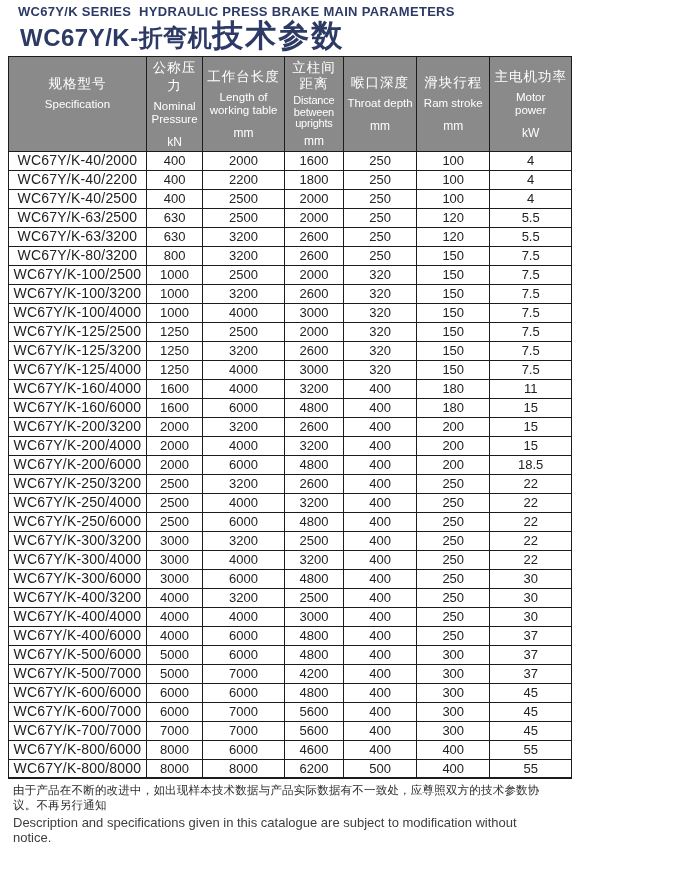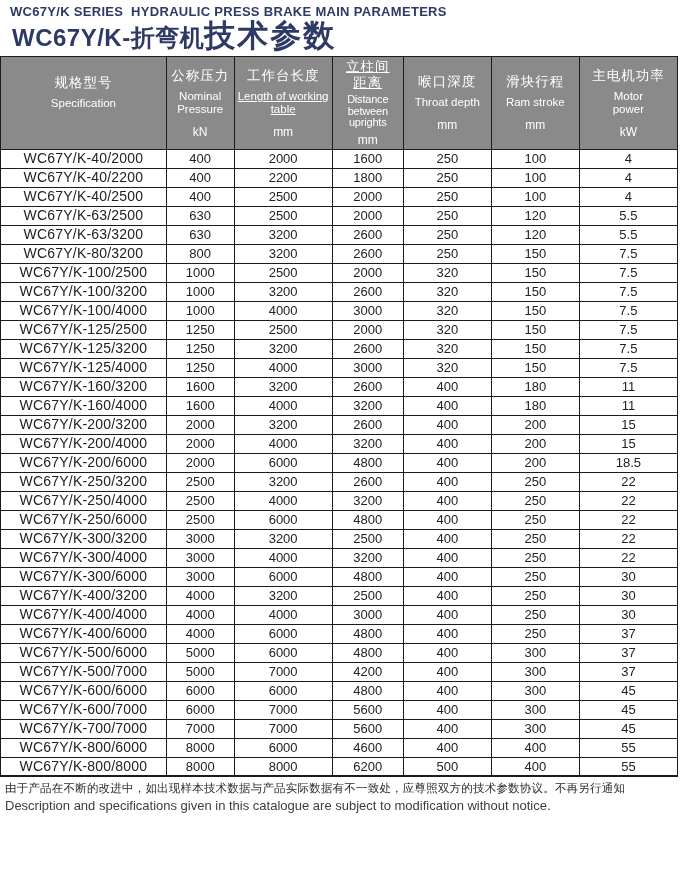--- a/index.html
+++ b/index.html
@@ -15,7 +15,7 @@
     font-family:"Liberation Sans","DejaVu Sans",sans-serif;
     color:var(--body-text);
   }
-  .page{width:678px;}
+  .page{width:564px;margin-left:8px;}
 
   
   .series-line{

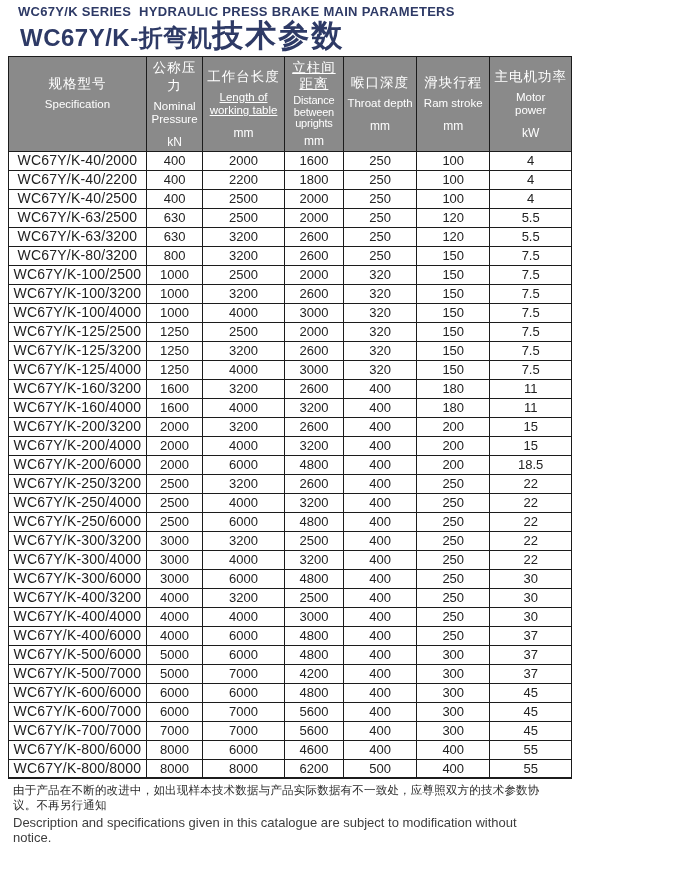--- a/index.html
+++ b/index.html
@@ -68,7 +68,7 @@
   thead th:nth-child(2) .th-en{max-width:62px;}
   thead th:nth-child(3) .th-en{max-width:100px;text-decoration:underline;}
   thead th:nth-child(4) .th-en{max-width:58px;font-size:11px;line-height:1.05;letter-spacing:-.2px;margin-top:2px;}
-  thead th:nth-child(4) .th-zh{line-height:1.25;text-decoration:underline;}
+  thead th:nth-child(4) .th-zh{line-height:1.25;}
   thead th:nth-child(4) .th-unit{margin-top:4px;}
   thead th:nth-child(7) .th-en{max-width:48px;}
 

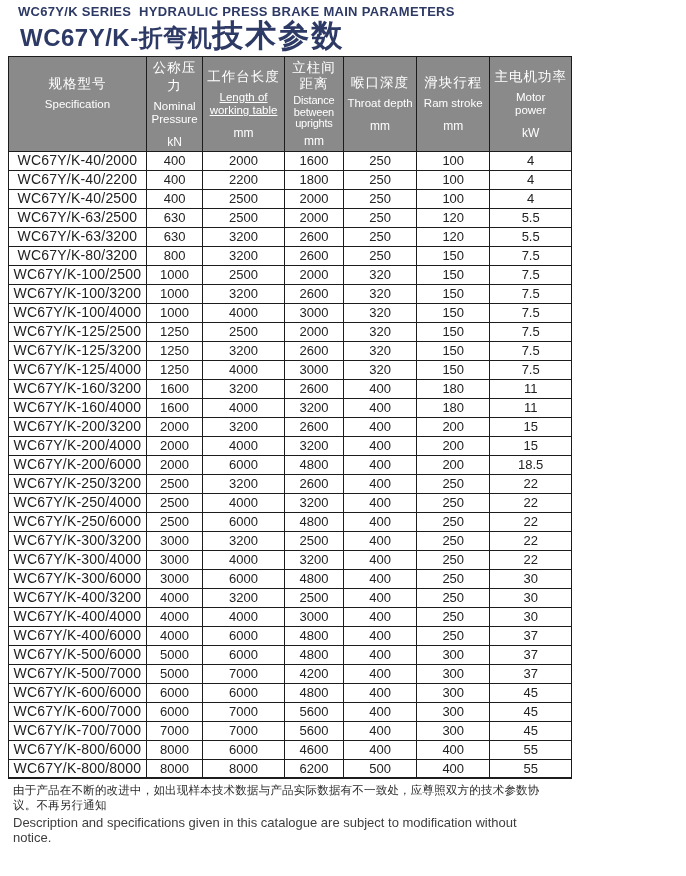--- a/index.html
+++ b/index.html
@@ -66,7 +66,7 @@
   .th-unit{font-size:12px;margin-top:9px;min-height:12px;}
   thead th .sized{margin-left:auto;margin-right:auto;}
   thead th:nth-child(2) .th-en{max-width:62px;}
-  thead th:nth-child(3) .th-en{max-width:100px;text-decoration:underline;}
+  thead th:nth-child(3) .th-en{max-width:100px;}
   thead th:nth-child(4) .th-en{max-width:58px;font-size:11px;line-height:1.05;letter-spacing:-.2px;margin-top:2px;}
   thead th:nth-child(4) .th-zh{line-height:1.25;}
   thead th:nth-child(4) .th-unit{margin-top:4px;}

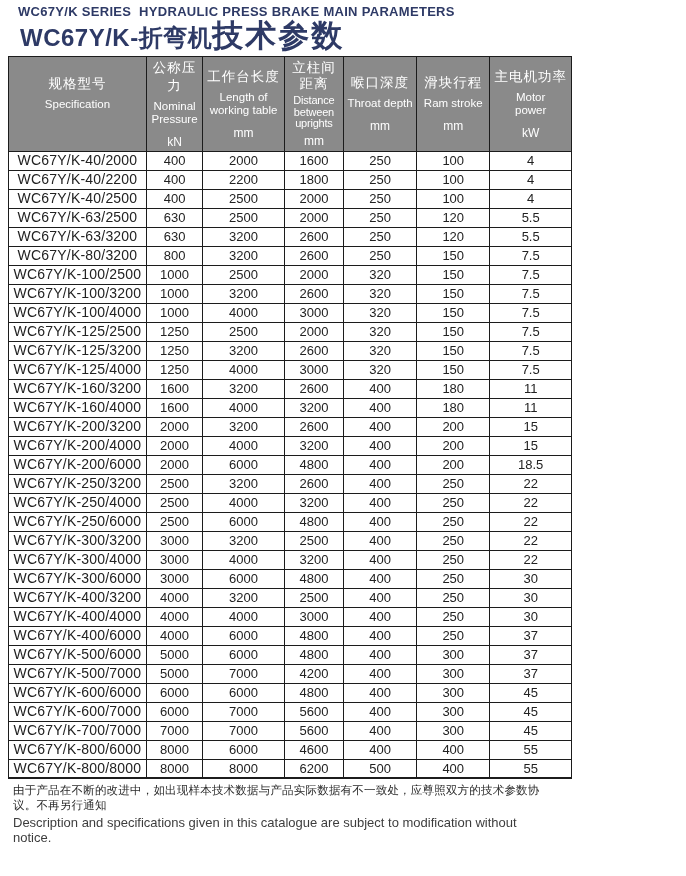--- a/index.html
+++ b/index.html
@@ -260,15 +260,6 @@
           <td>7.5</td>
         </tr>
         <tr>
-          <td class="model">WC67Y/K-160/3200</td>
-          <td>1600</td>
-          <td>3200</td>
-          <td>2600</td>
-          <td>400</td>
-          <td>180</td>
-          <td>11</td>
-        </tr>
-        <tr>
           <td class="model">WC67Y/K-160/4000</td>
           <td>1600</td>
           <td>4000</td>

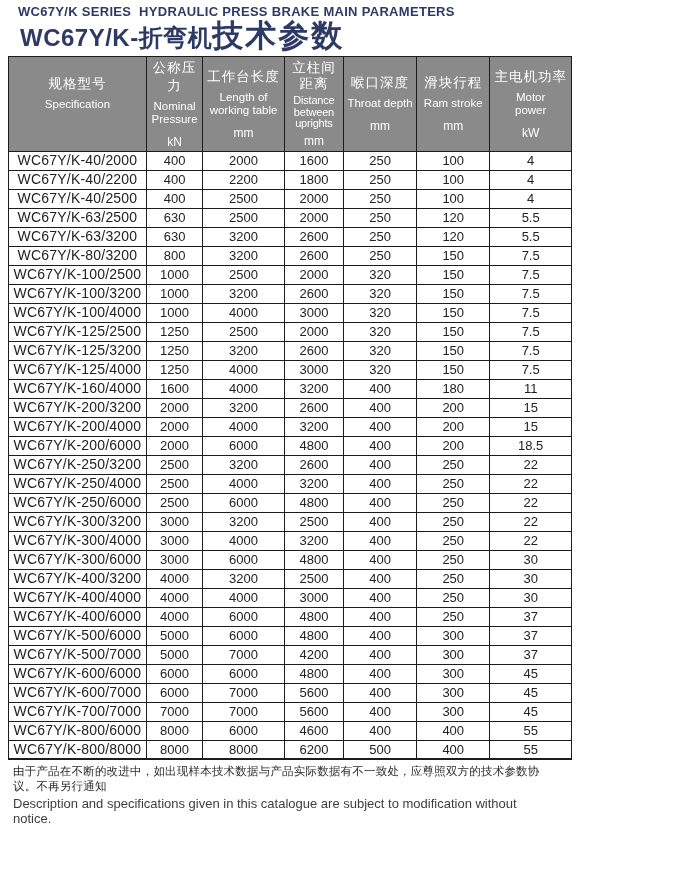--- a/index.html
+++ b/index.html
@@ -269,6 +269,15 @@
           <td>11</td>
         </tr>
         <tr>
+          <td class="model">WC67Y/K-160/6000</td>
+          <td>1600</td>
+          <td>6000</td>
+          <td>4800</td>
+          <td>400</td>
+          <td>180</td>
+          <td>15</td>
+        </tr>
+        <tr>
           <td class="model">WC67Y/K-200/3200</td>
           <td>2000</td>
           <td>3200</td>

